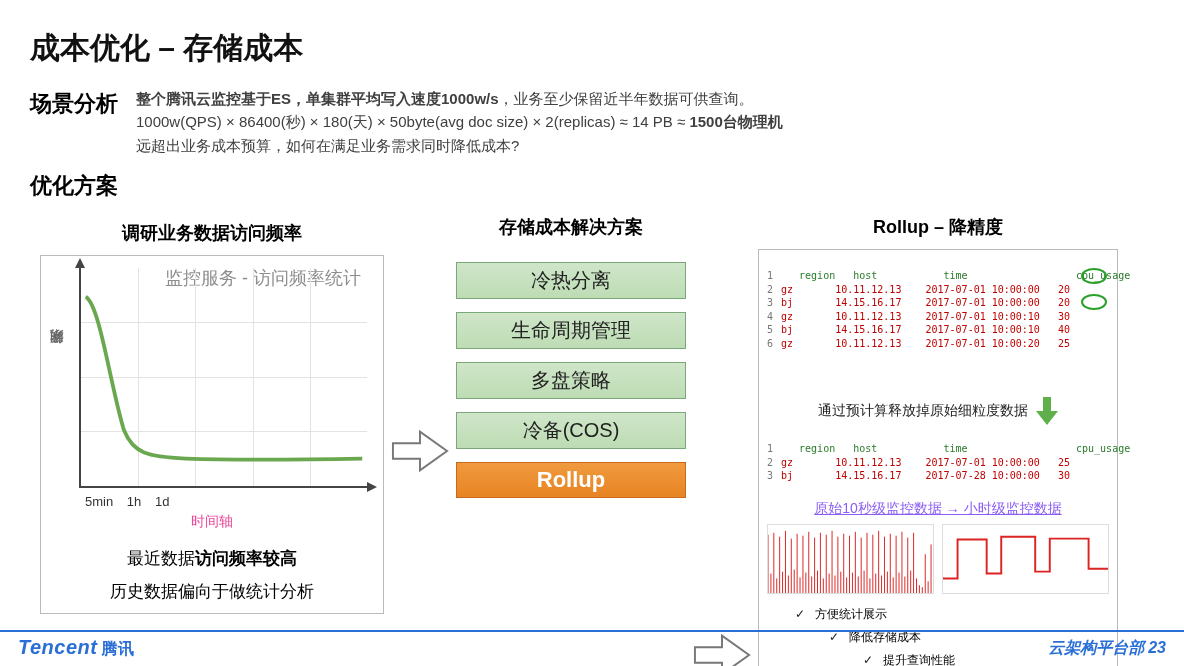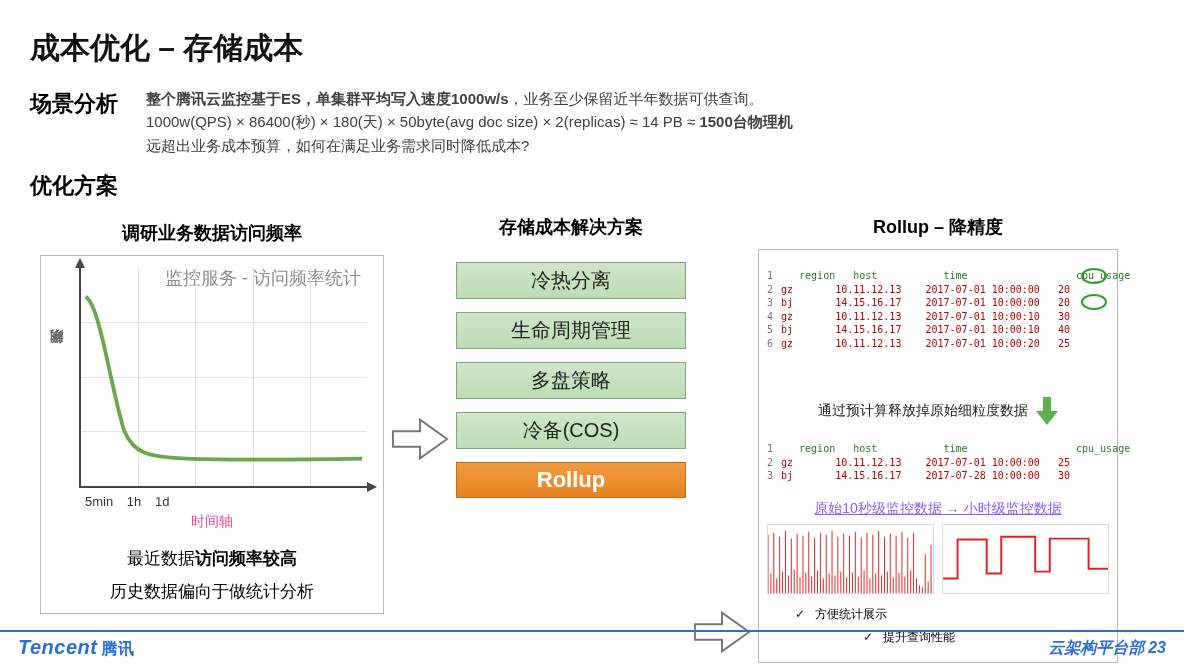--- a/index.html
+++ b/index.html
@@ -22,7 +22,7 @@
   }
   .row1 {
     display: flex;
-    gap: 28px;
+    gap: 18px;
     margin-bottom: 14px;
   }
   .scene-label {

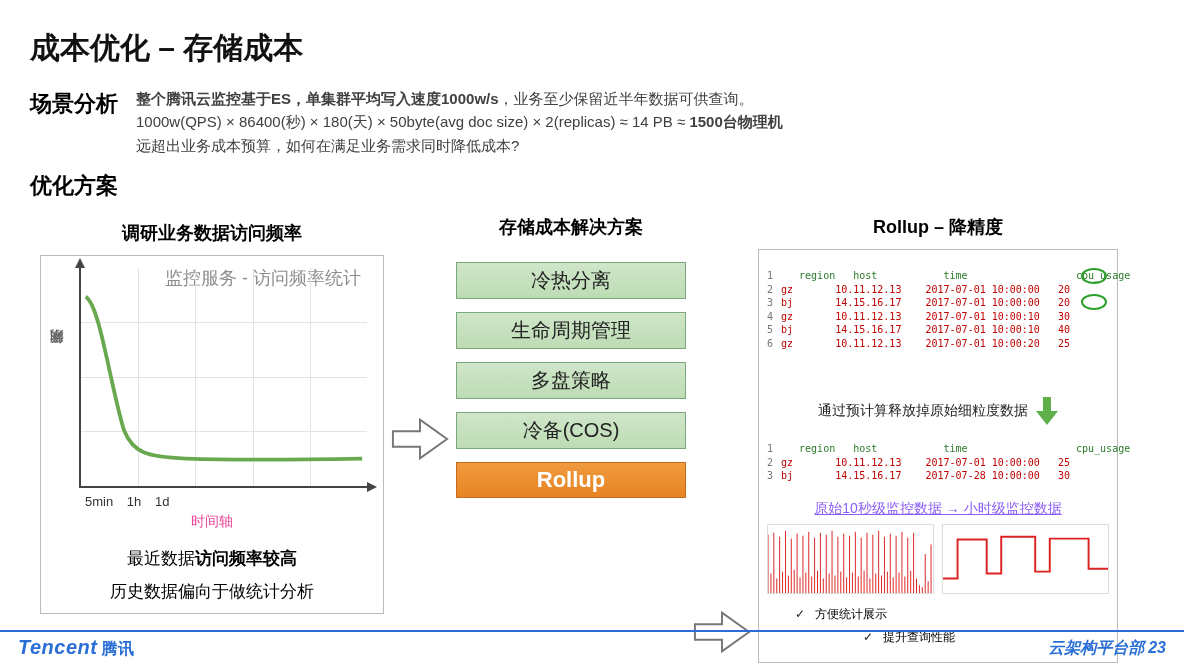--- a/index.html
+++ b/index.html
@@ -292,6 +292,7 @@
         </div>
         <ul class="bul">
           <li>方便统计展示</li>
+          <li class="i1">降低存储成本</li>
           <li class="i2">提升查询性能</li>
         </ul>
       </div>

